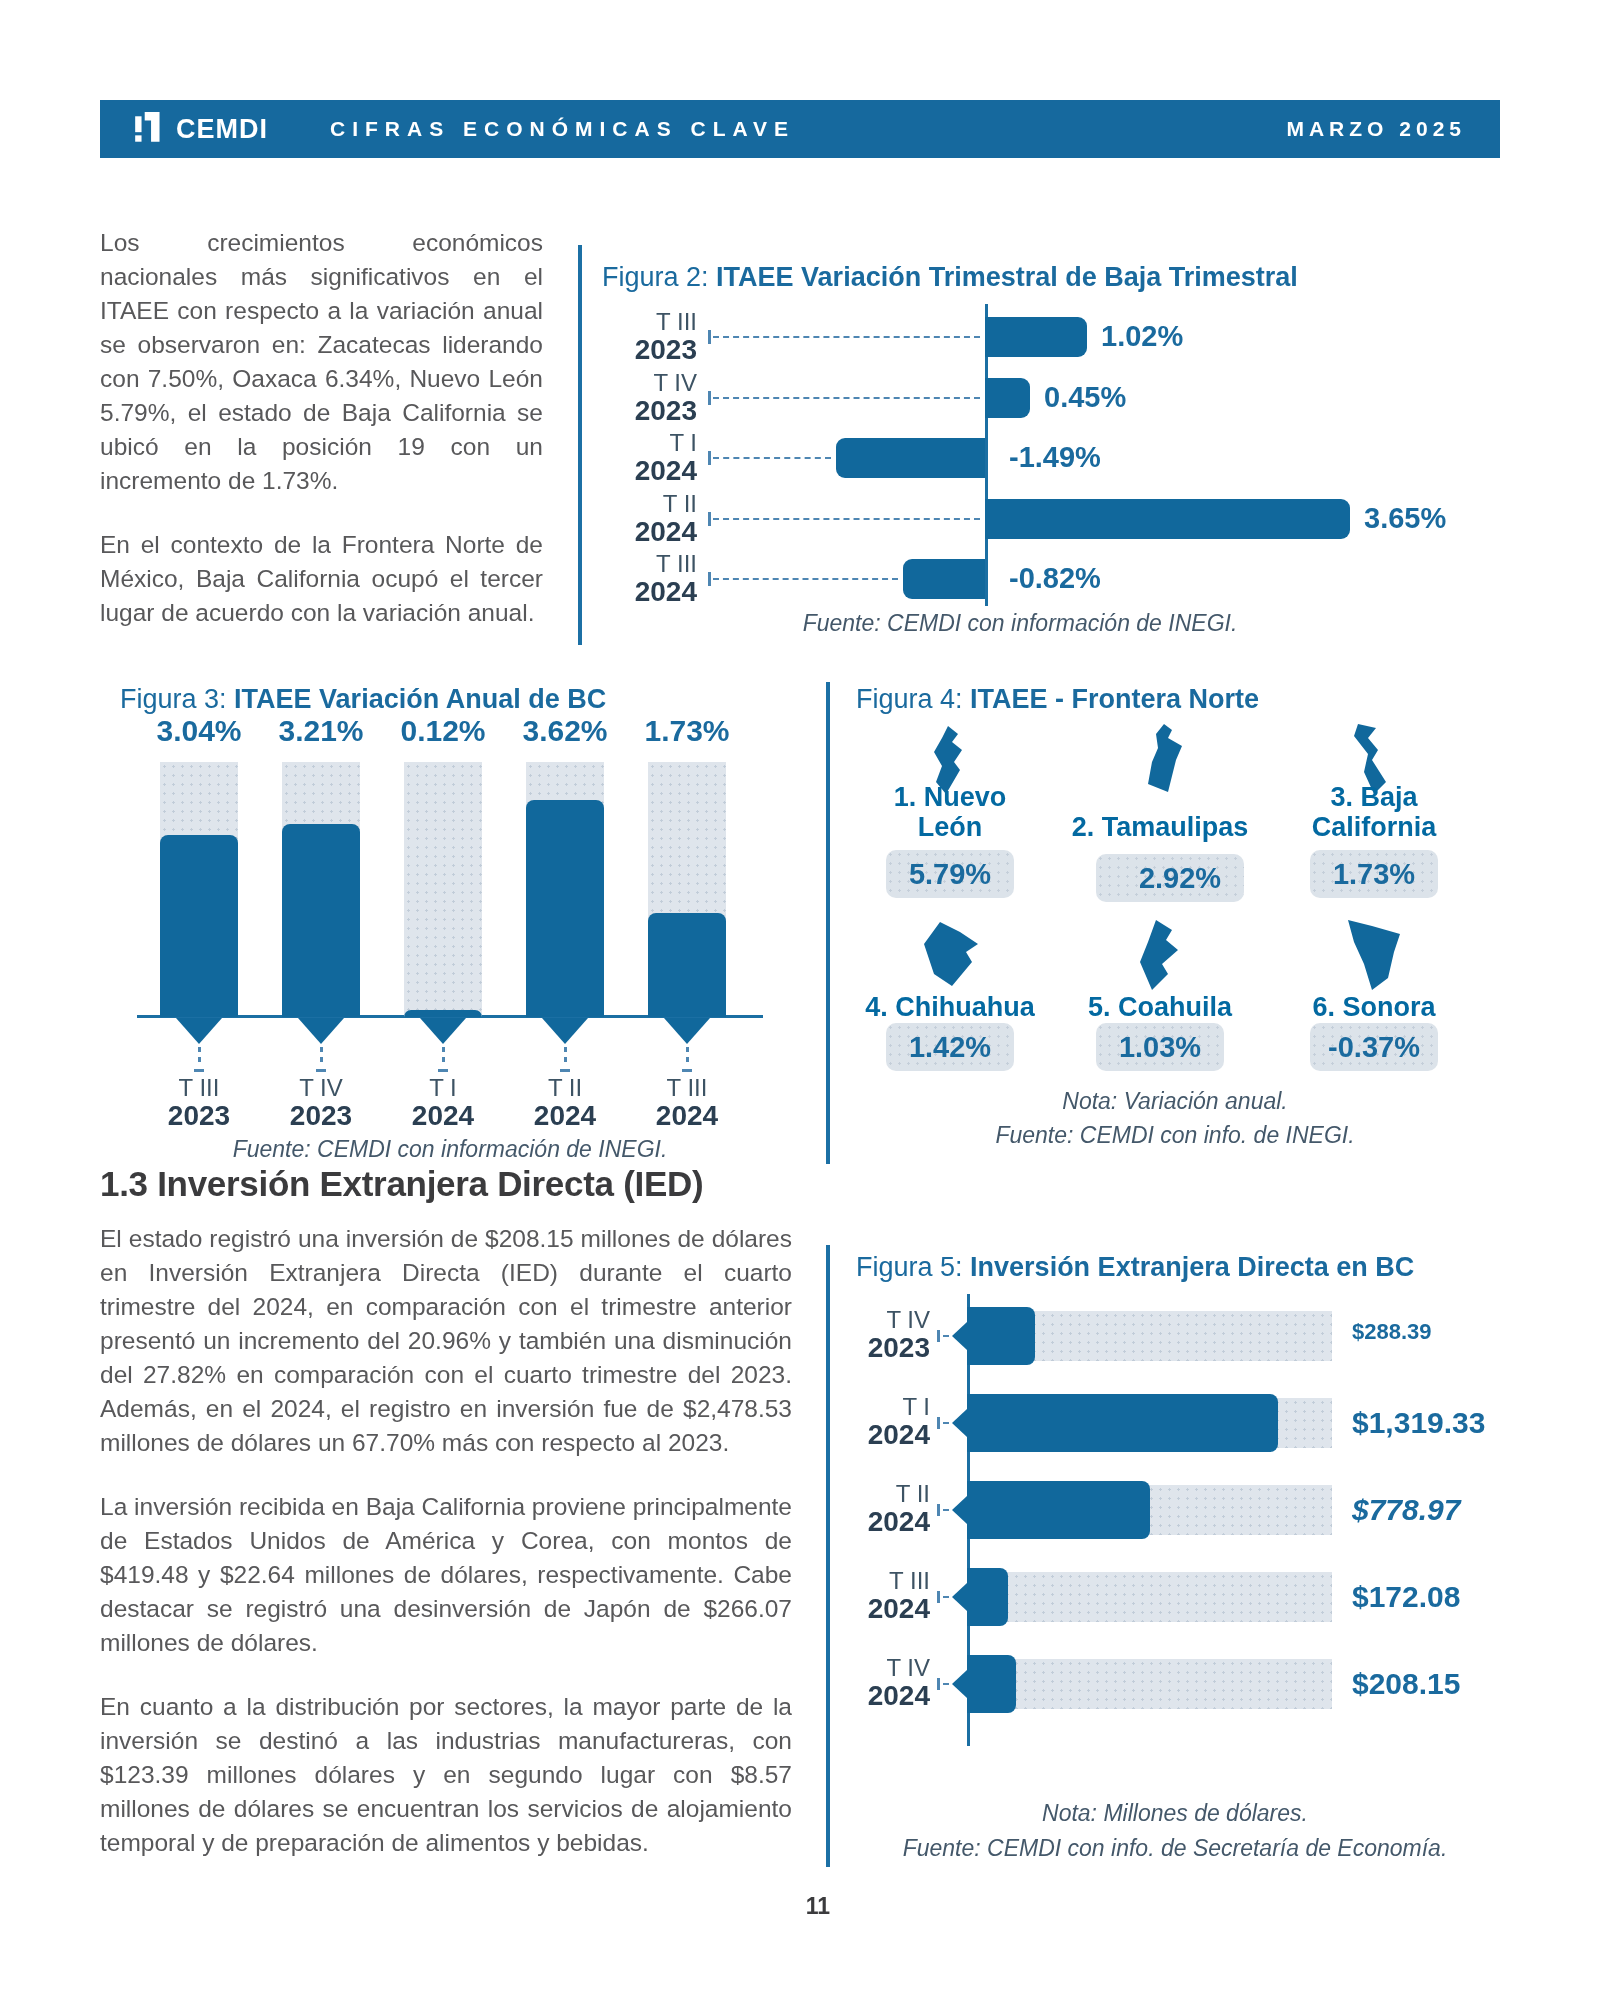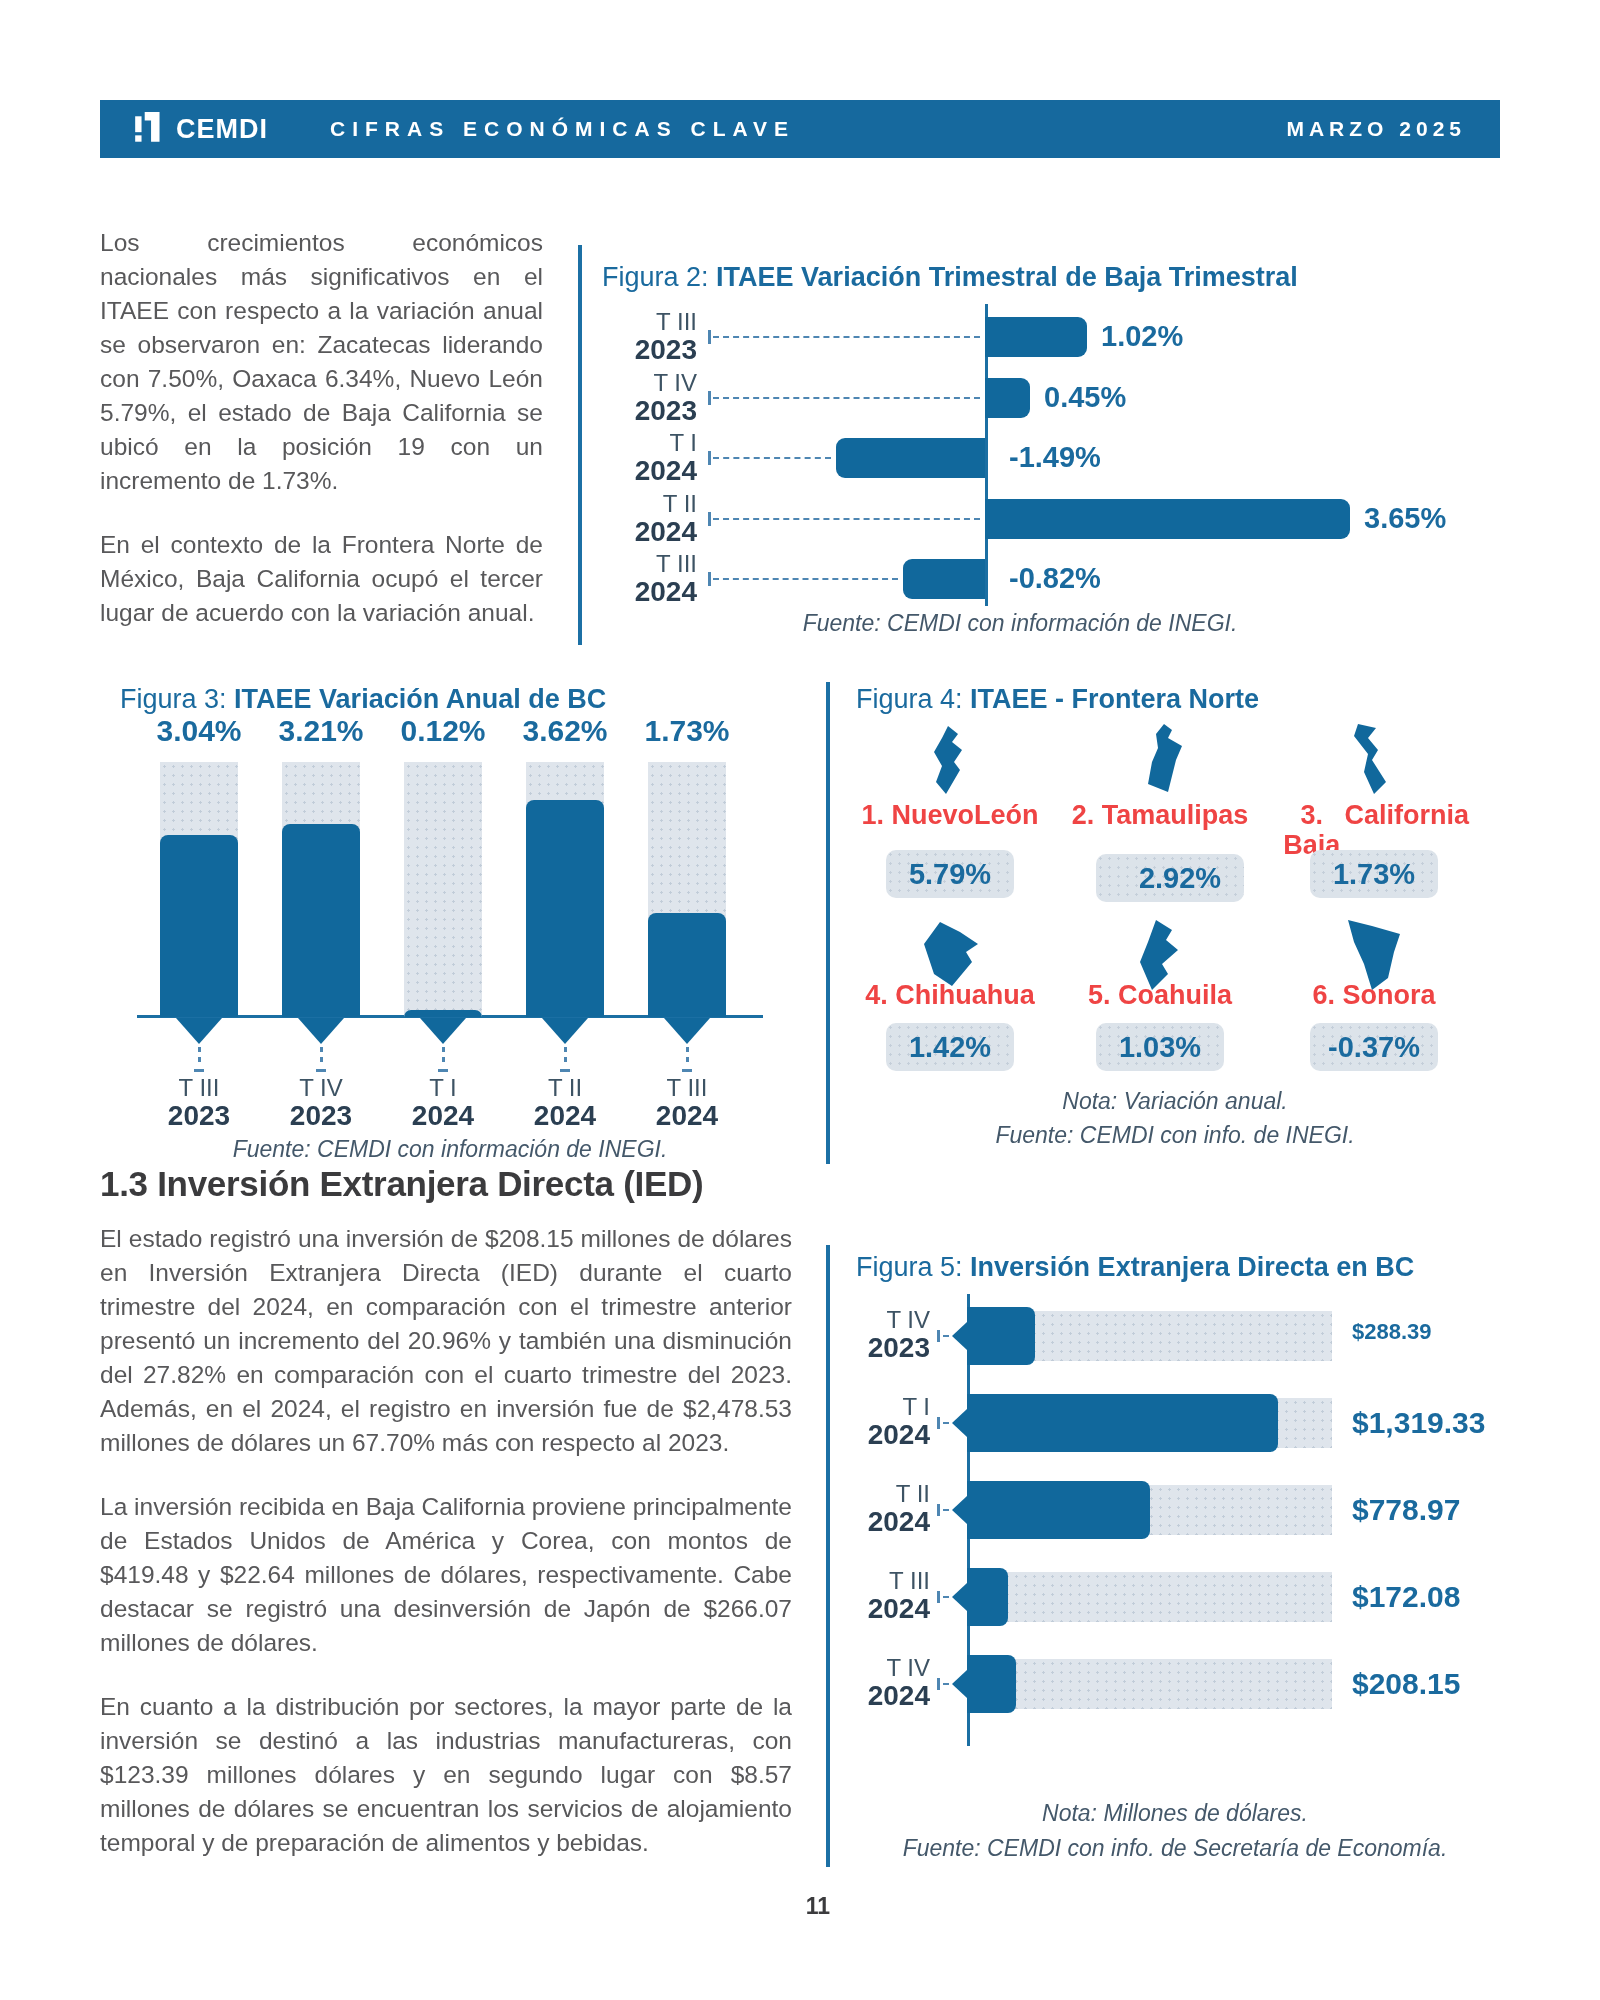--- a/index.html
+++ b/index.html
@@ -51,8 +51,8 @@
         background-image:radial-gradient(rgba(140,160,180,0.3) 1px, transparent 1.2px);
         background-size:9px 9px;
         color:#1A6A9E;font-weight:bold;font-size:29px;line-height:48px;text-align:center;}
-  .state-label{position:absolute;width:190px;text-align:center;color:#ef4444;font-weight:bold;
-               font-size:27px;line-height:30px;display:flex;justify-content:center;}
+  .state-label{position:absolute;width:190px;text-align:center;color:#0369a1;font-weight:bold;
+               font-size:27px;line-height:30px;display:flex;flex-direction:column;justify-content:flex-end;}
   .page-number{position:absolute;left:0;top:1893px;width:1600px;text-align:center;
                font-size:23px;font-weight:bold;color:#3B3B3D;padding-left:18px;}
 </style>

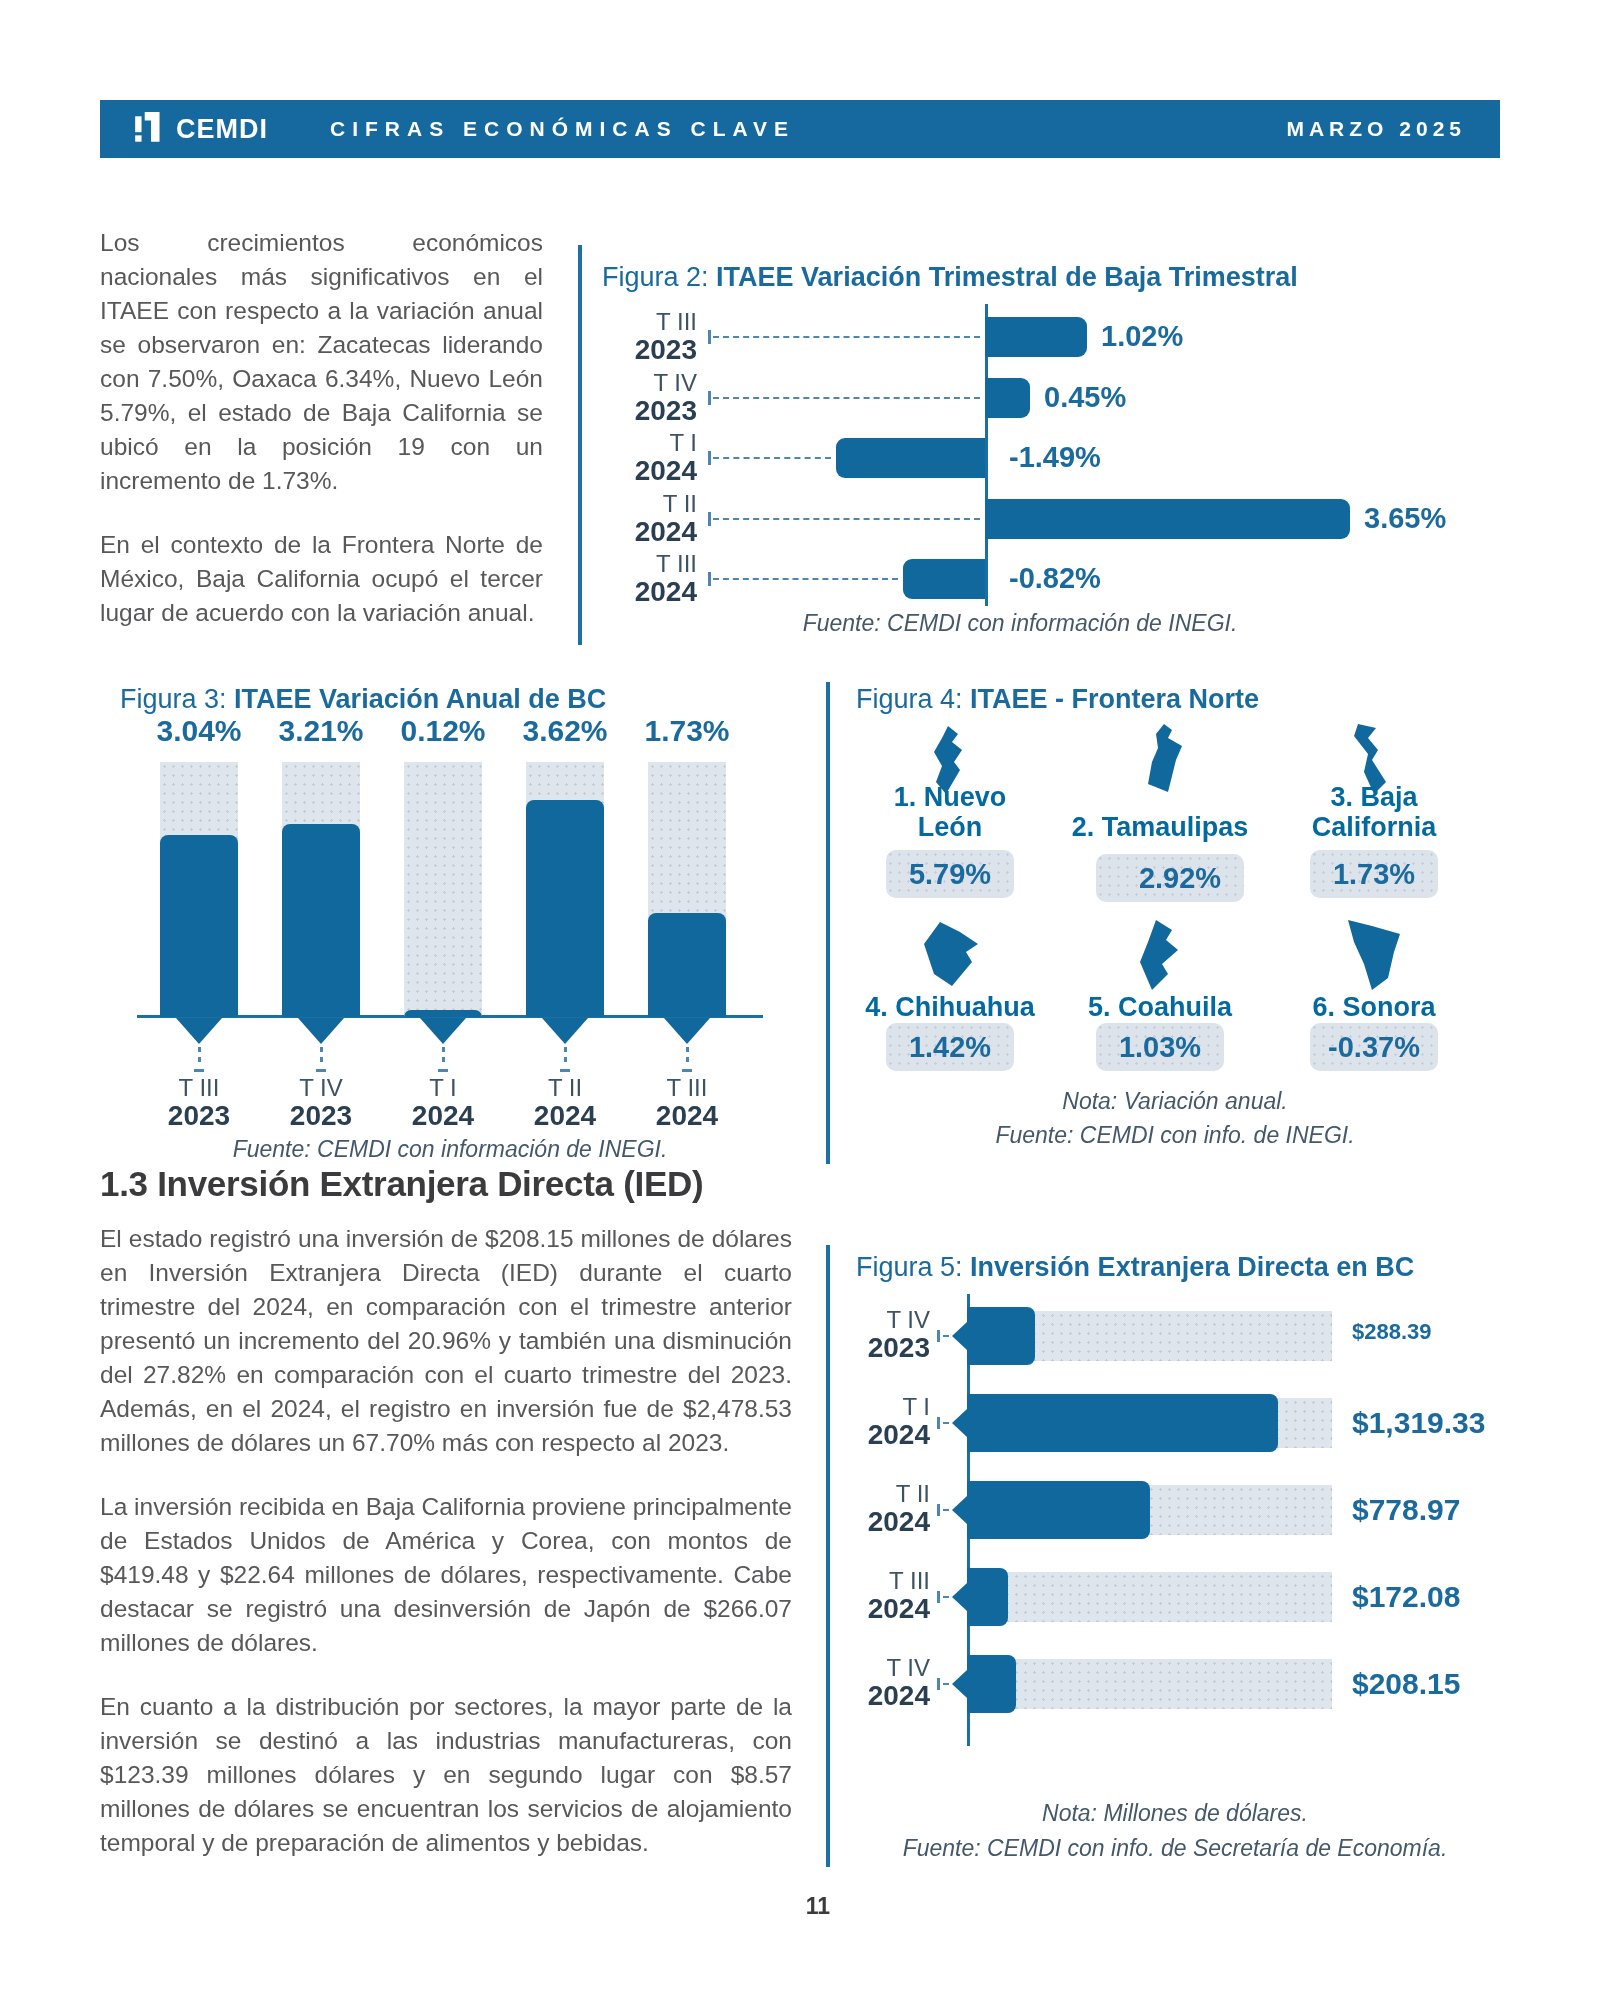--- a/index.html
+++ b/index.html
@@ -286,7 +286,7 @@
       <div class="lightbar" style="position: absolute; left: 132px; top: 193px; width: 365px; height: 50px;"></div>
       <div class="bar" style="left: 132px; top: 189px; width: 183.435px; height: 58px; border-radius: 0px 8px 8px 0px;"></div>
       <div style="position: absolute; left: 117px; top: 204px; width: 0px; height: 0px; border-top: 14px solid transparent; border-bottom: 14px solid transparent; border-right: 15px solid rgb(17, 104, 156);"></div>
-      <div class="val-blue" style="left: 517px; top: 201px; font-size: 30px;">$778.97</div>
+      <div class="val-blue" style="left: 517px; top: 201px; font-size: 30px; font-style: italic;">$778.97</div>
       <div class="label-block" style="left: 0px; top: 276px; width: 95px;">
         <div class="qtr">T III</div>
         <div class="yr">2024</div>

